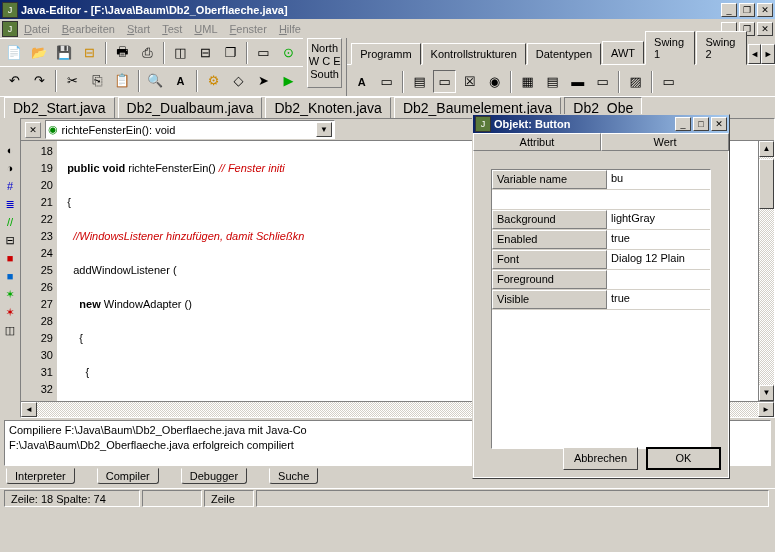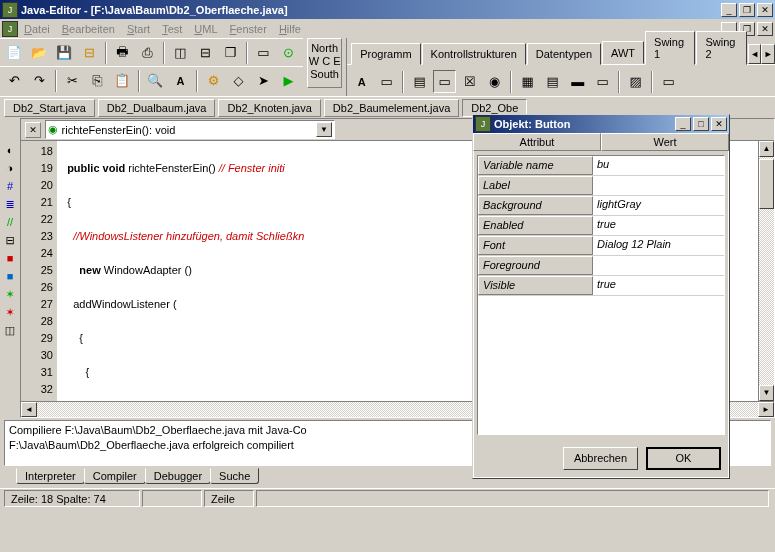--- a/index.html
+++ b/index.html
@@ -21,7 +21,7 @@
 .tab.active { background: #d4d0c8; border-bottom: 1px solid #d4d0c8; font-weight: normal; z-index: 10; top: 0; padding-top: 5px; }
 .tabarrow { width: 16px; height: 20px; background: #d4d0c8; border: 1px solid; border-color: #fff #404040 #404040 #fff; text-align: center; line-height: 18px; font-size: 9px; }
 .filetabs { background: #d4d0c8; height: 22px; display: flex; align-items: center; padding: 2px 4px; border-top: 1px solid #fff; }
-.filetab { background: #d4d0c8; border: 1px solid; border-color: #fff #808080 #808080 #fff; padding: 2px 8px; margin-right: 3px; font-size: 11px; }
+.filetab { background: #d4d0c8; border: 1px solid; border-color: #fff #808080 #808080 #fff; padding: 2px 8px; margin-right: 3px; font-size: 14px; }
 .filetab.active { border-color: #808080 #fff #fff #808080; }
 .mainrow { display: flex; height: 300px; }
 .sidetools { width: 20px; background: #d4d0c8; padding: 22px 1px 0; }

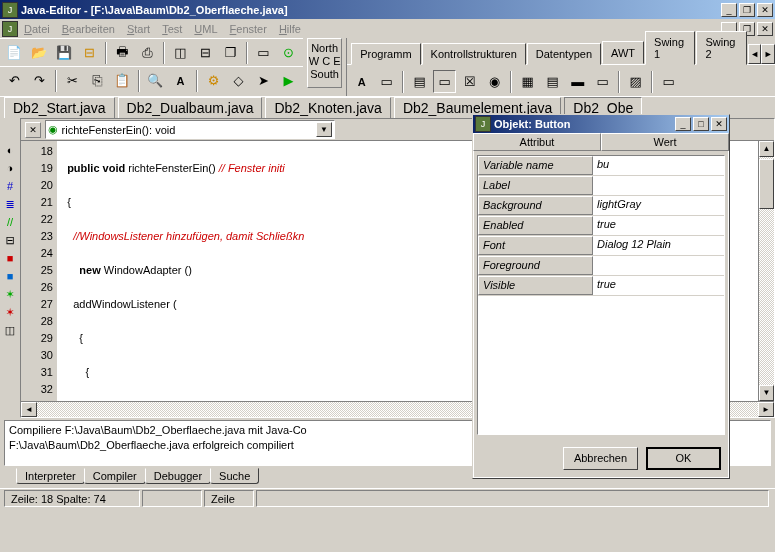--- a/index.html
+++ b/index.html
@@ -50,7 +50,7 @@
 .dialog .titlebar .icon { background: #5a7a3a; }
 .dialog .headers { display: flex; height: 18px; }
 .dialog .headers .hcell { flex: 1; background: #d4d0c8; border: 1px solid; border-color: #fff #808080 #808080 #fff; text-align: center; line-height: 16px; }
-.dialog .proplist { background: #fff; height: 280px; overflow: auto; border: 1px solid; border-color: #808080 #fff #fff #808080; margin: 4px; font-style: italic; }
+.dialog .proplist { background: #fff; height: 280px; overflow: auto; border: 1px solid; border-color: #808080 #fff #fff #808080; margin: 18px; }
 .dialog .proprow { display: flex; height: 20px; border-bottom: 1px solid #d4d0c8; }
 .dialog .proprow .k { width: 115px; background: #d4d0c8; border: 1px solid; border-color: #fff #808080 #808080 #fff; padding: 2px 4px; }
 .dialog .proprow .v { flex: 1; padding: 2px 4px; background: #fff; }

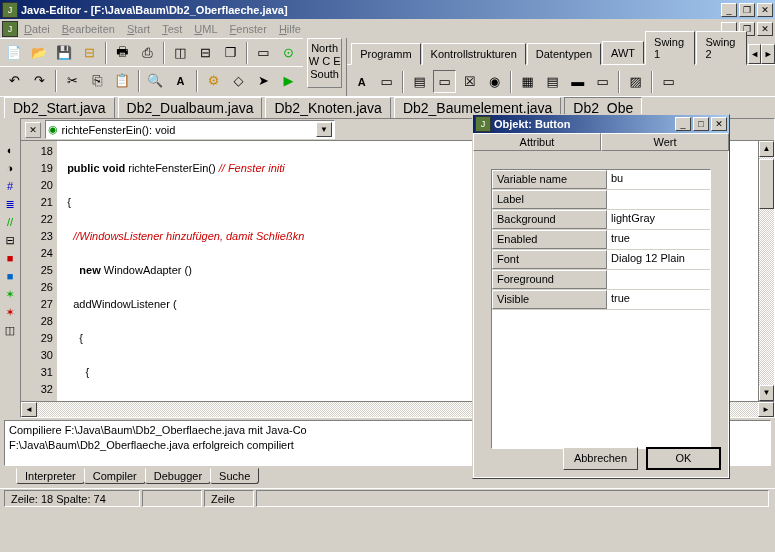--- a/index.html
+++ b/index.html
@@ -284,7 +284,6 @@
       <div class="v">bu</div>
     </div>
     <div class="proprow">
-      <div class="k">Label</div>
       <div class="v"></div>
     </div>
     <div class="proprow">

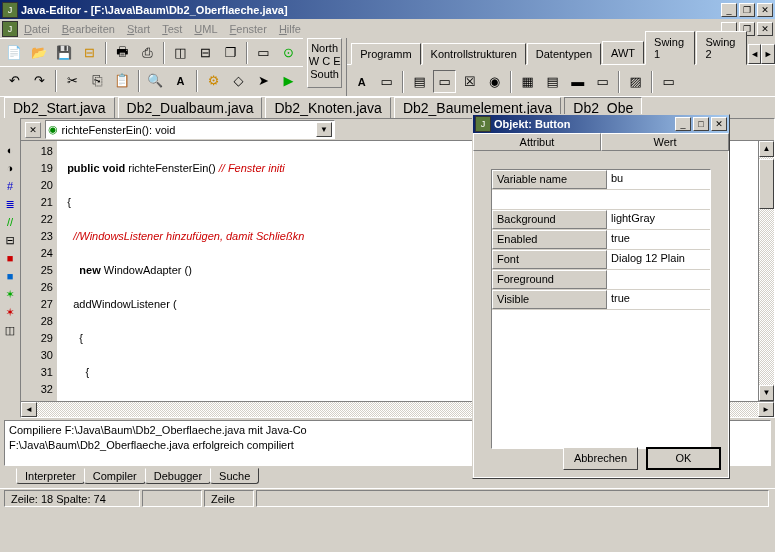--- a/index.html
+++ b/index.html
@@ -221,8 +221,8 @@
 <div>  <span class="kw">public void</span><span> richteFensterEin() </span><span class="cm">// Fenster initi</span></div>
 <div>  <span>{</span></div>
 <div>    <span class="cm">//WindowsListener hinzufügen, damit Schließkn</span></div>
+<div>    <span>addWindowListener (</span></div>
 <div>      <span class="kw">new</span><span> WindowAdapter ()</span></div>
-<div>    <span>addWindowListener (</span></div>
 <div>      <span>{</span></div>
 <div>        <span>{</span></div>
 

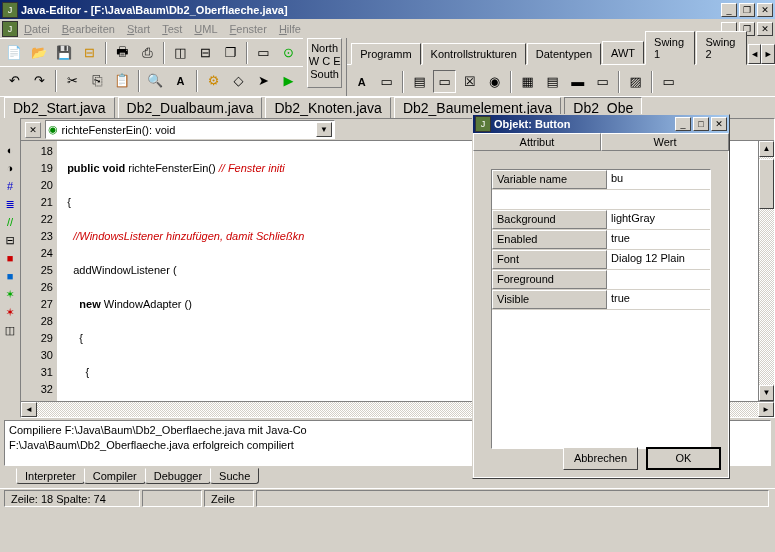--- a/index.html
+++ b/index.html
@@ -40,7 +40,7 @@
 .scrollbar-h .arr { width: 16px; background: #d4d0c8; border: 1px solid; border-color: #fff #404040 #404040 #fff; text-align: center; font-size: 8px; line-height: 14px; }
 .scrollbar-h .track { flex: 1; background: repeating-conic-gradient(#d4d0c8 0 25%, #fff 0 50%) 0 0/2px 2px; }
 .console { height: 46px; background: #fff; border: 1px solid; border-color: #808080 #fff #fff #808080; margin: 2px 4px; font-family: 'Courier New', monospace; font-size: 13px; padding: 2px 4px; line-height: 15px; overflow: hidden; white-space: pre; }
-.bottomtabs { height: 20px; display: flex; align-items: flex-start; padding-left: 16px; }
+.bottomtabs { height: 20px; display: flex; align-items: flex-start; padding-left: 6px; gap: 23px; }
 .btab { border: 1px solid; border-color: transparent #404040 #404040 #fff; padding: 1px 8px; font-size: 11px; margin-right: -1px; background: #d4d0c8; border-radius: 0 0 3px 3px; }
 .btab.active { background: #d4d0c8; border-top: 1px solid #d4d0c8; }
 .statusbar { height: 20px; background: #d4d0c8; border-top: 1px solid #fff; display: flex; align-items: center; padding: 0 4px; }

